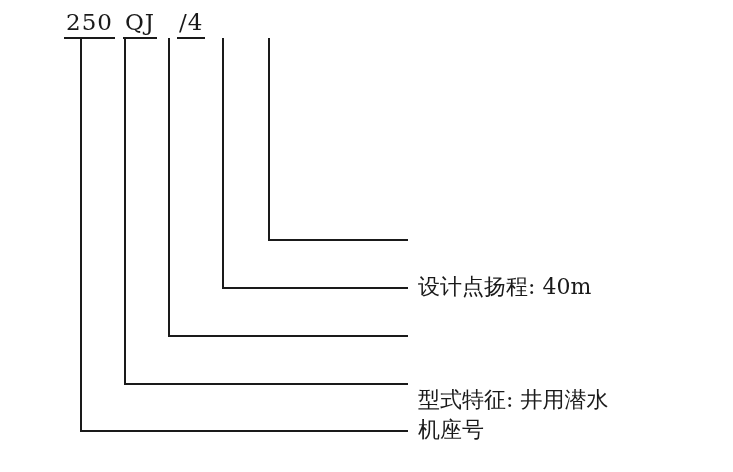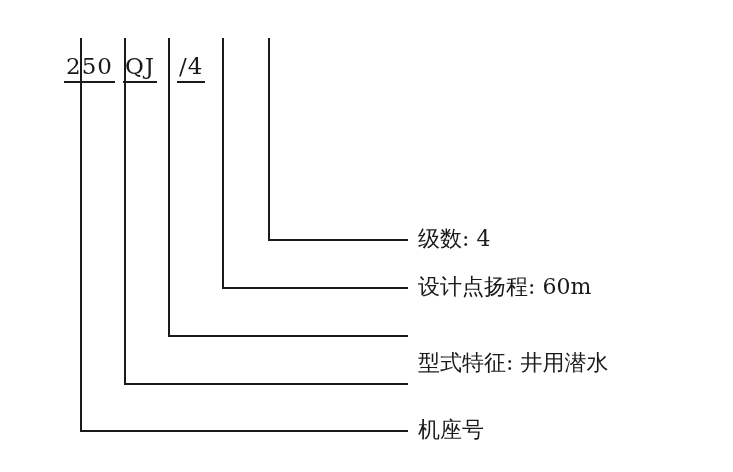--- a/index.html
+++ b/index.html
@@ -30,7 +30,6 @@
   .code-segment {
     border-bottom: 2px solid #1a1a1a;
     padding: 0 2px 2px 2px;
-    margin-top: 44px;
   }
   .code-gap { width: 8px; }
   .code-gap-wide { width: 12px; }

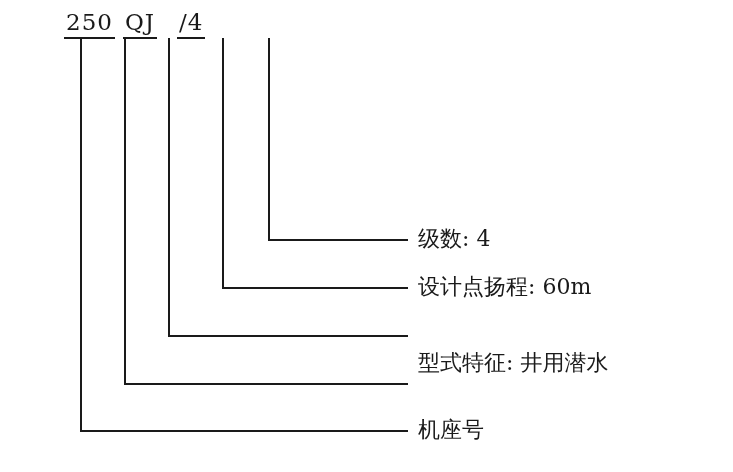--- a/index.html
+++ b/index.html
@@ -77,7 +77,6 @@
   <div class="hline" style="left:124px; top:383px; width:284px;"></div>
   <div class="hline" style="left:80px;  top:430px; width:328px;"></div>
 
-  <div class="callout-label" style="top:227px;">级数: 4</div>
   <div class="callout-label" style="top:275px;">设计点扬程: 60m</div>
   <div class="callout-label" style="top:351px;">型式特征: 井用潜水</div>
   <div class="callout-label" style="top:418px;font-family:Liberation Serif, serif;">机座号</div>

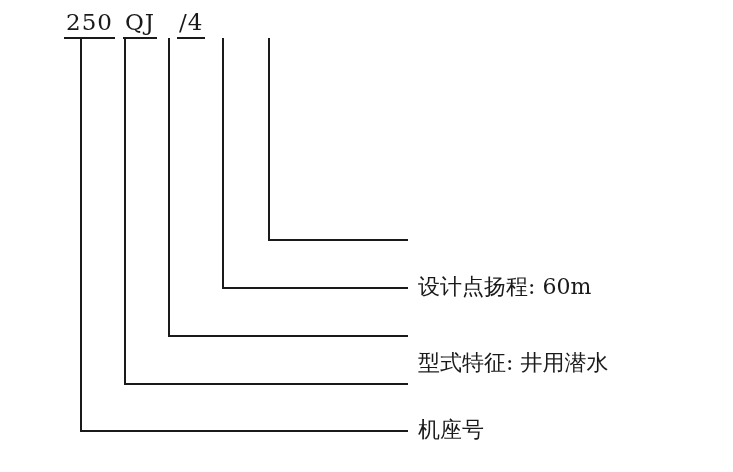--- a/index.html
+++ b/index.html
@@ -77,7 +77,7 @@
   <div class="hline" style="left:124px; top:383px; width:284px;"></div>
   <div class="hline" style="left:80px;  top:430px; width:328px;"></div>
 
-  <div class="callout-label" style="top:275px;">设计点扬程: 60m</div>
+  <div class="callout-label" style="top:275px;">设计点扬程: 40m</div>
   <div class="callout-label" style="top:351px;">型式特征: 井用潜水</div>
   <div class="callout-label" style="top:418px;font-family:Liberation Serif, serif;">机座号</div>
 

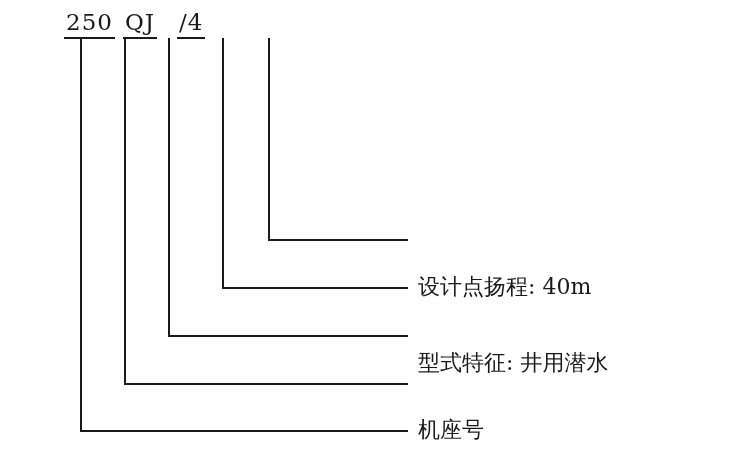--- a/index.html
+++ b/index.html
@@ -78,7 +78,7 @@
   <div class="hline" style="left:80px;  top:430px; width:328px;"></div>
 
   <div class="callout-label" style="top:275px;">设计点扬程: 40m</div>
-  <div class="callout-label" style="top:351px;">型式特征: 井用潜水</div>
+  <div class="callout-label" style="top:388px;">型式特征: 井用潜水</div>
   <div class="callout-label" style="top:418px;font-family:Liberation Serif, serif;">机座号</div>
 
 </div>

